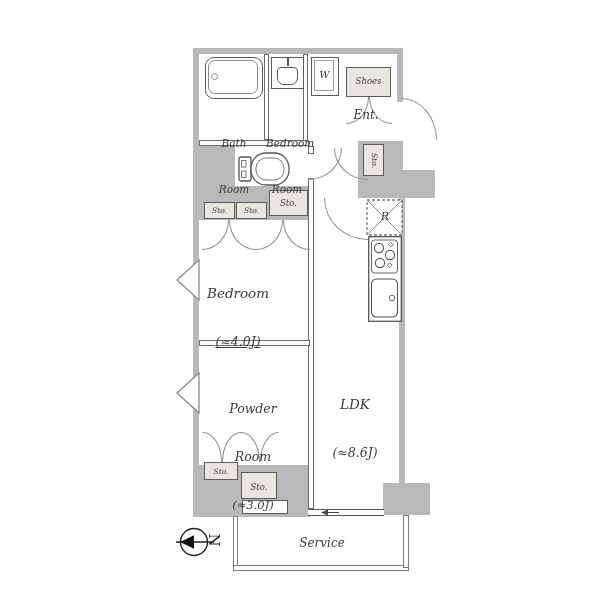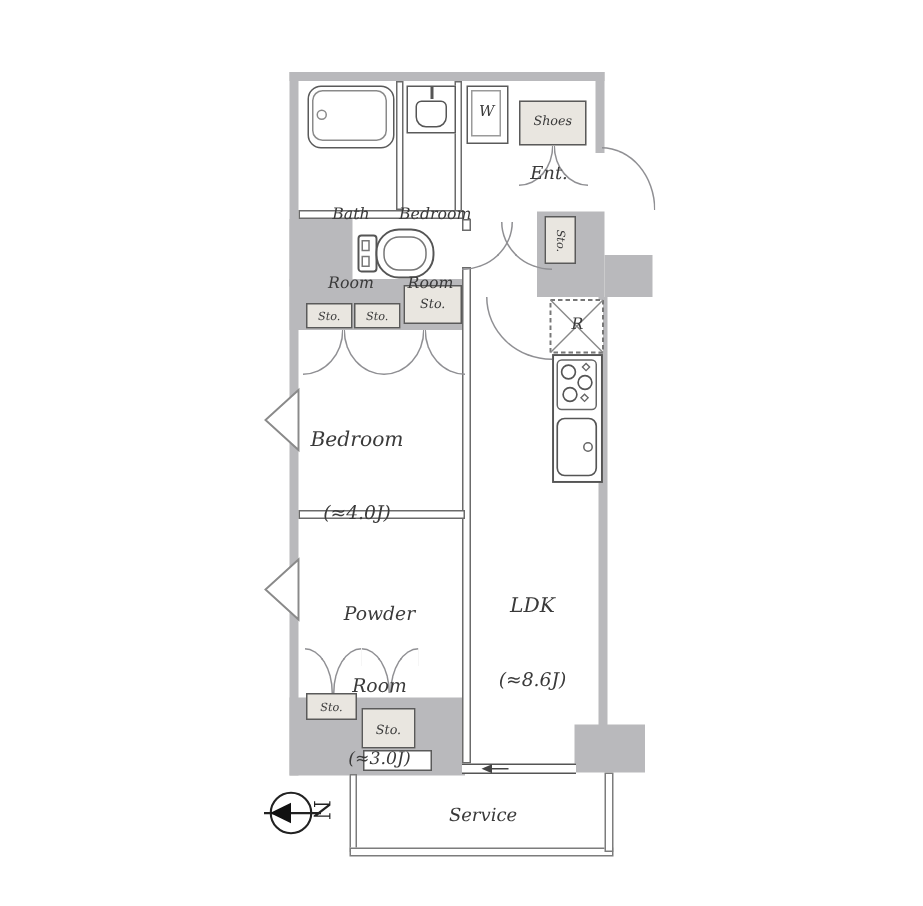--- a/index.html
+++ b/index.html
@@ -171,7 +171,7 @@
   <div class="abs lbl" style="left:336px;top:108px;width:60px;font-size:12px;">Ent.</div>
   <div class="abs lbl" style="left:185px;top:252px;width:106px;font-size:13.5px;">
     <span class="sm">Bedroom</span>
-    <span class="sm" style="font-size:12.5px;">(≈4.0J)</span>
+    <span class="sm" style="font-size:12.5px;text-decoration:underline;">(≈4.0J)</span>
   </div>
   <div class="abs lbl" style="left:200px;top:368px;width:106px;font-size:12.5px;">
     <span class="sm">Powder</span>

